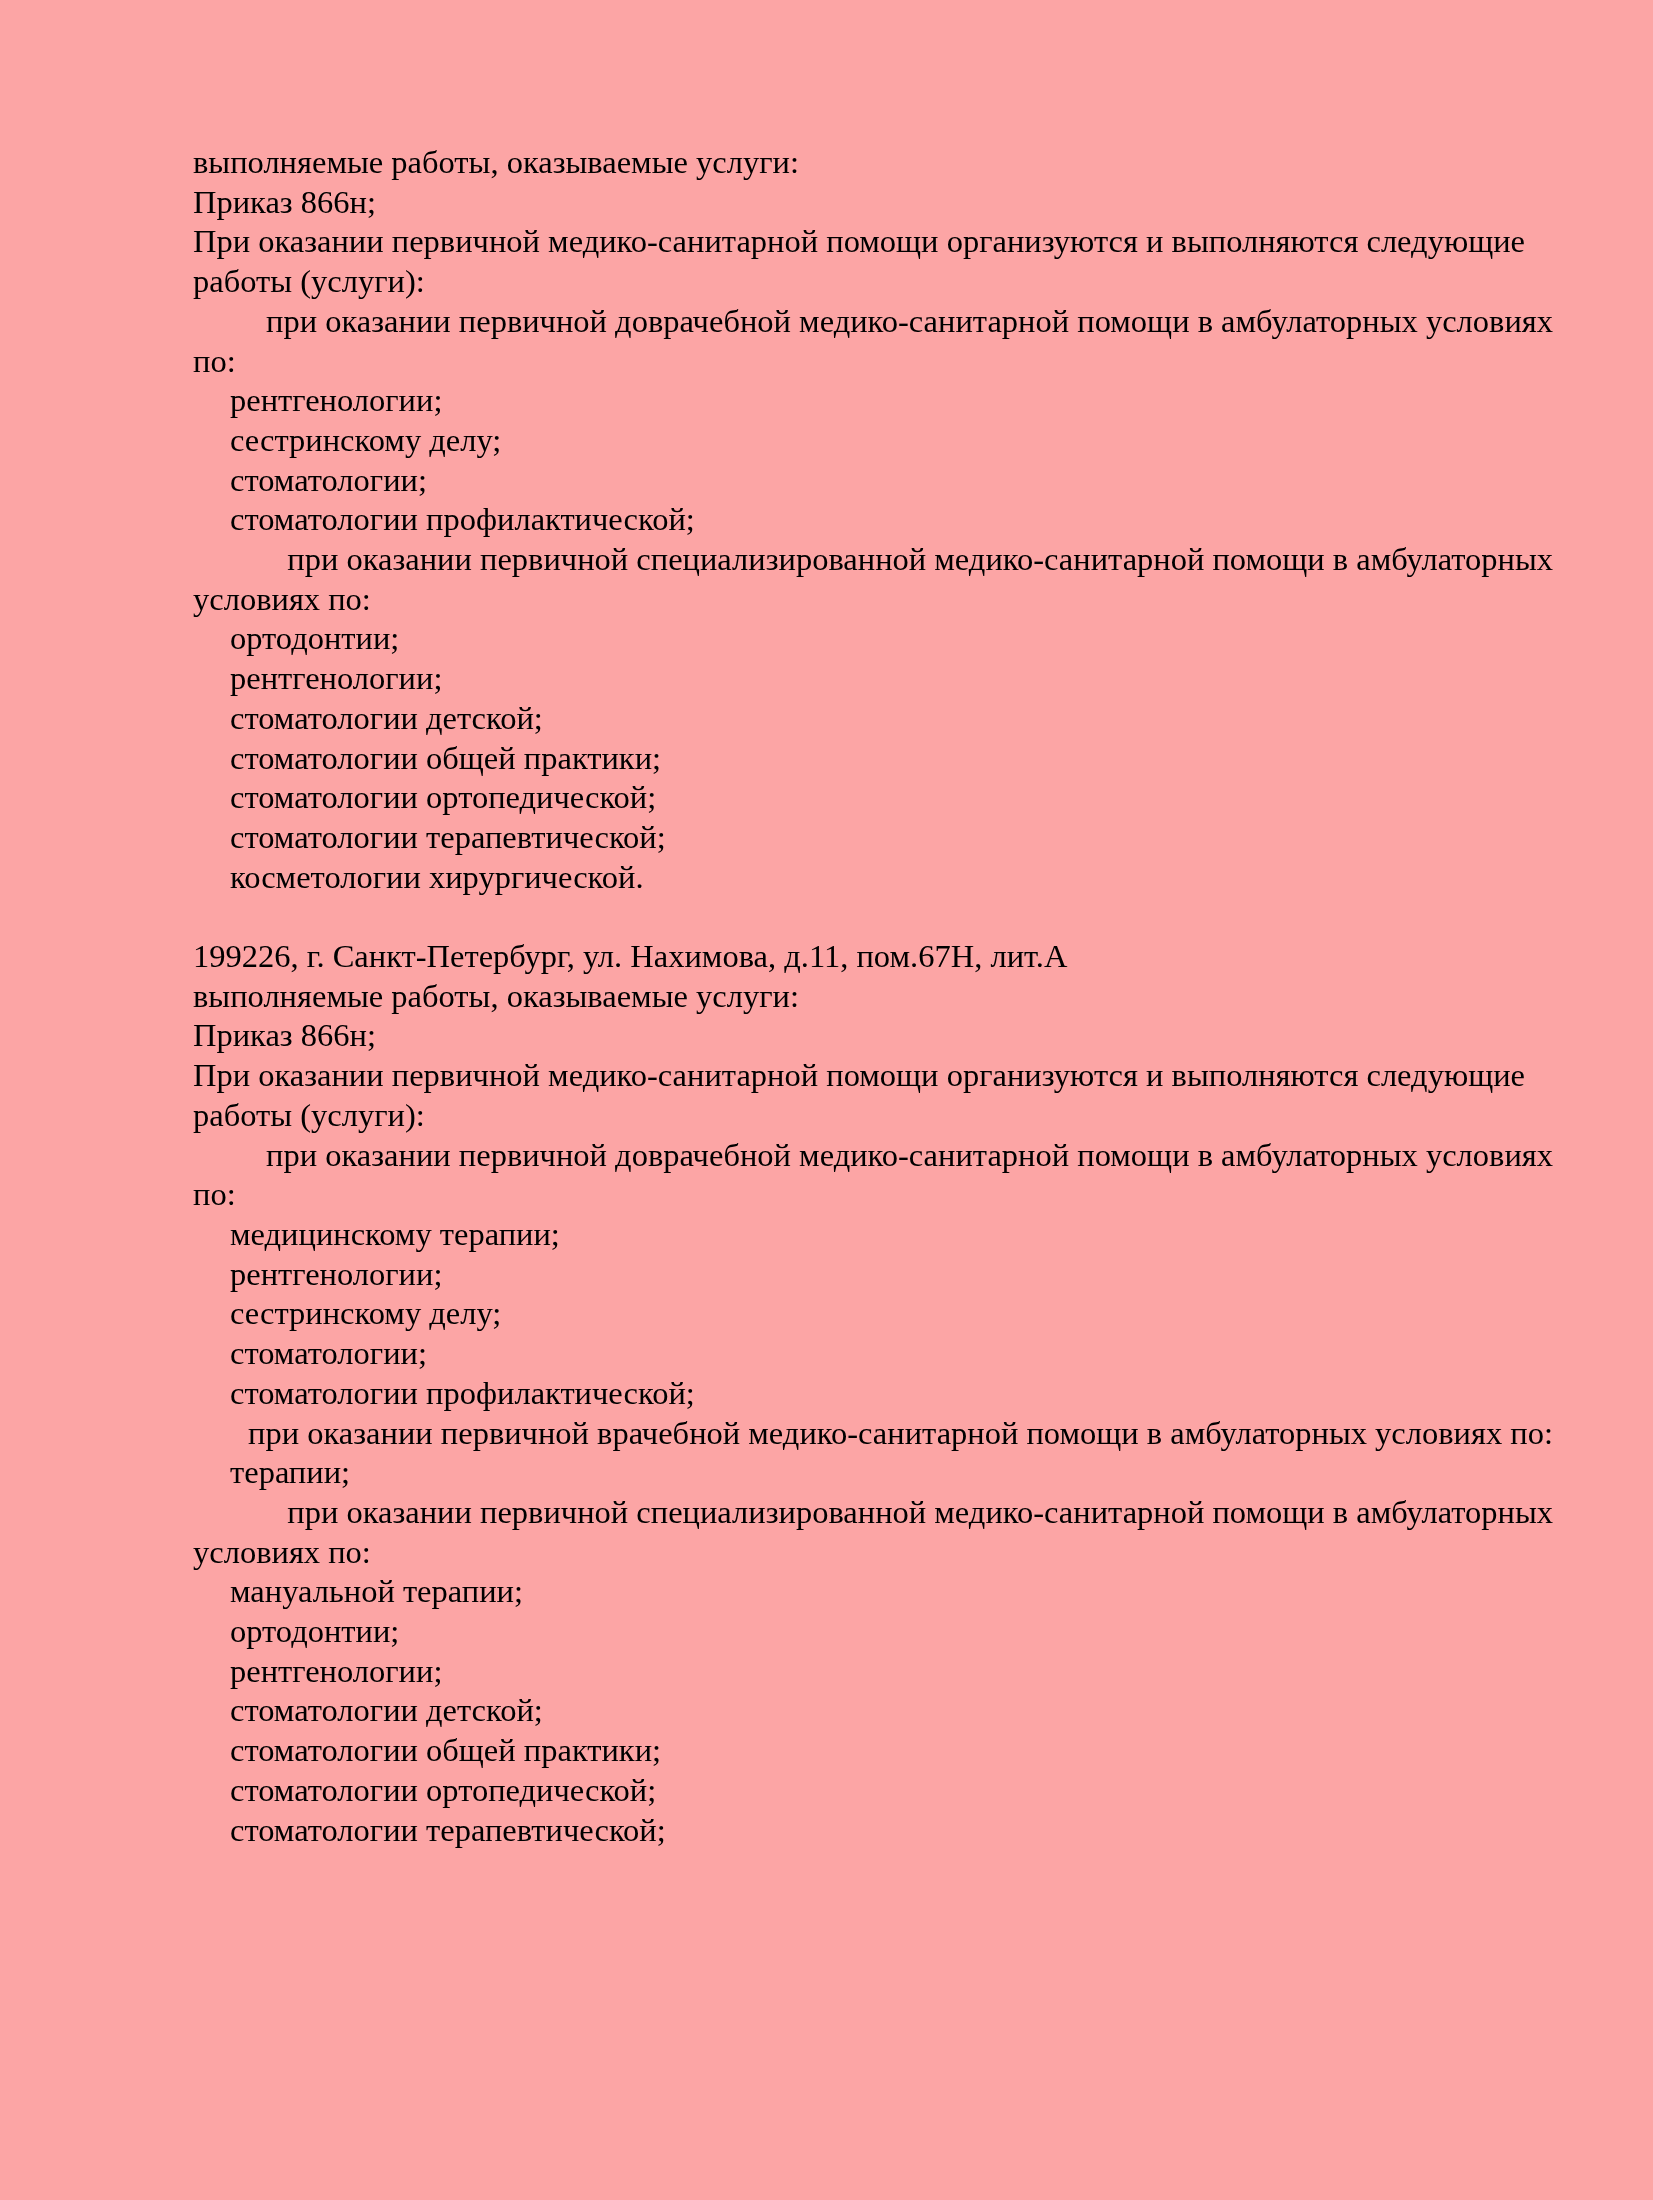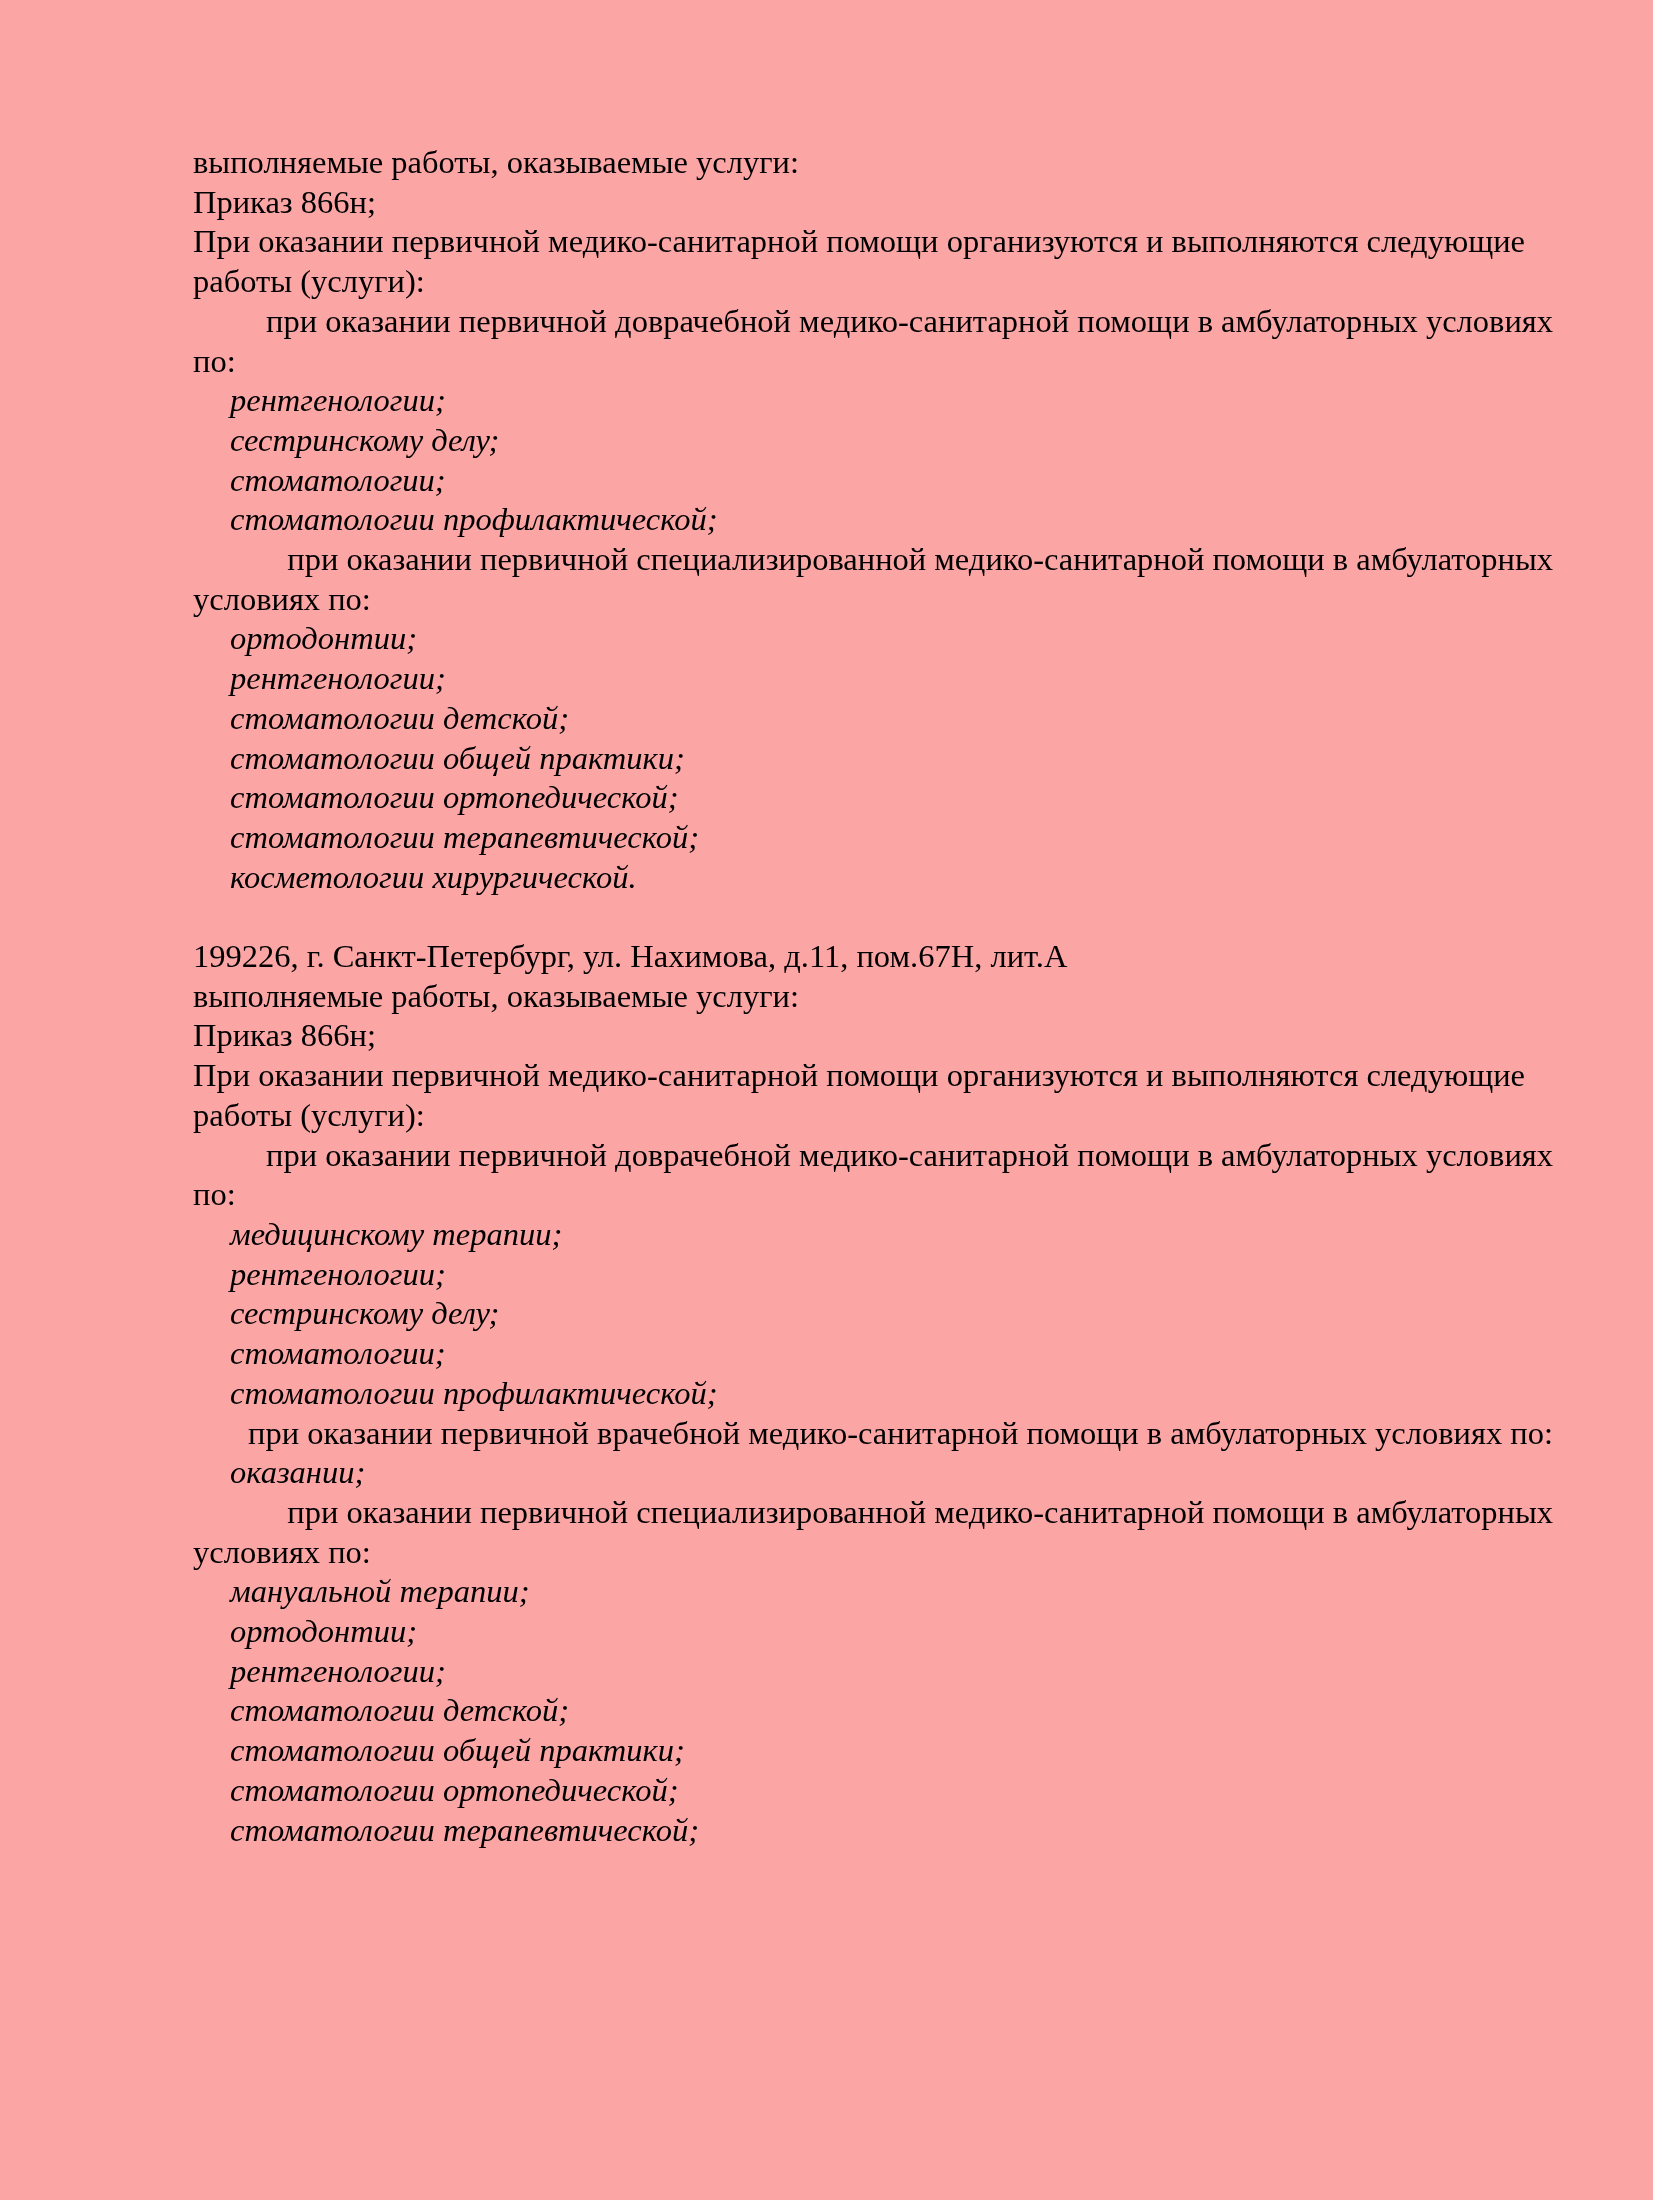--- a/index.html
+++ b/index.html
@@ -32,7 +32,7 @@
   }
   .indent-0 { padding-left: 0; }
   .indent-1 { padding-left: 17px; text-align: right; }
-  .indent-2 { padding-left: 37px; font-style: italic; }
+  .indent-2 { padding-left: 37px; }
 </style>
 </head>
 <body>

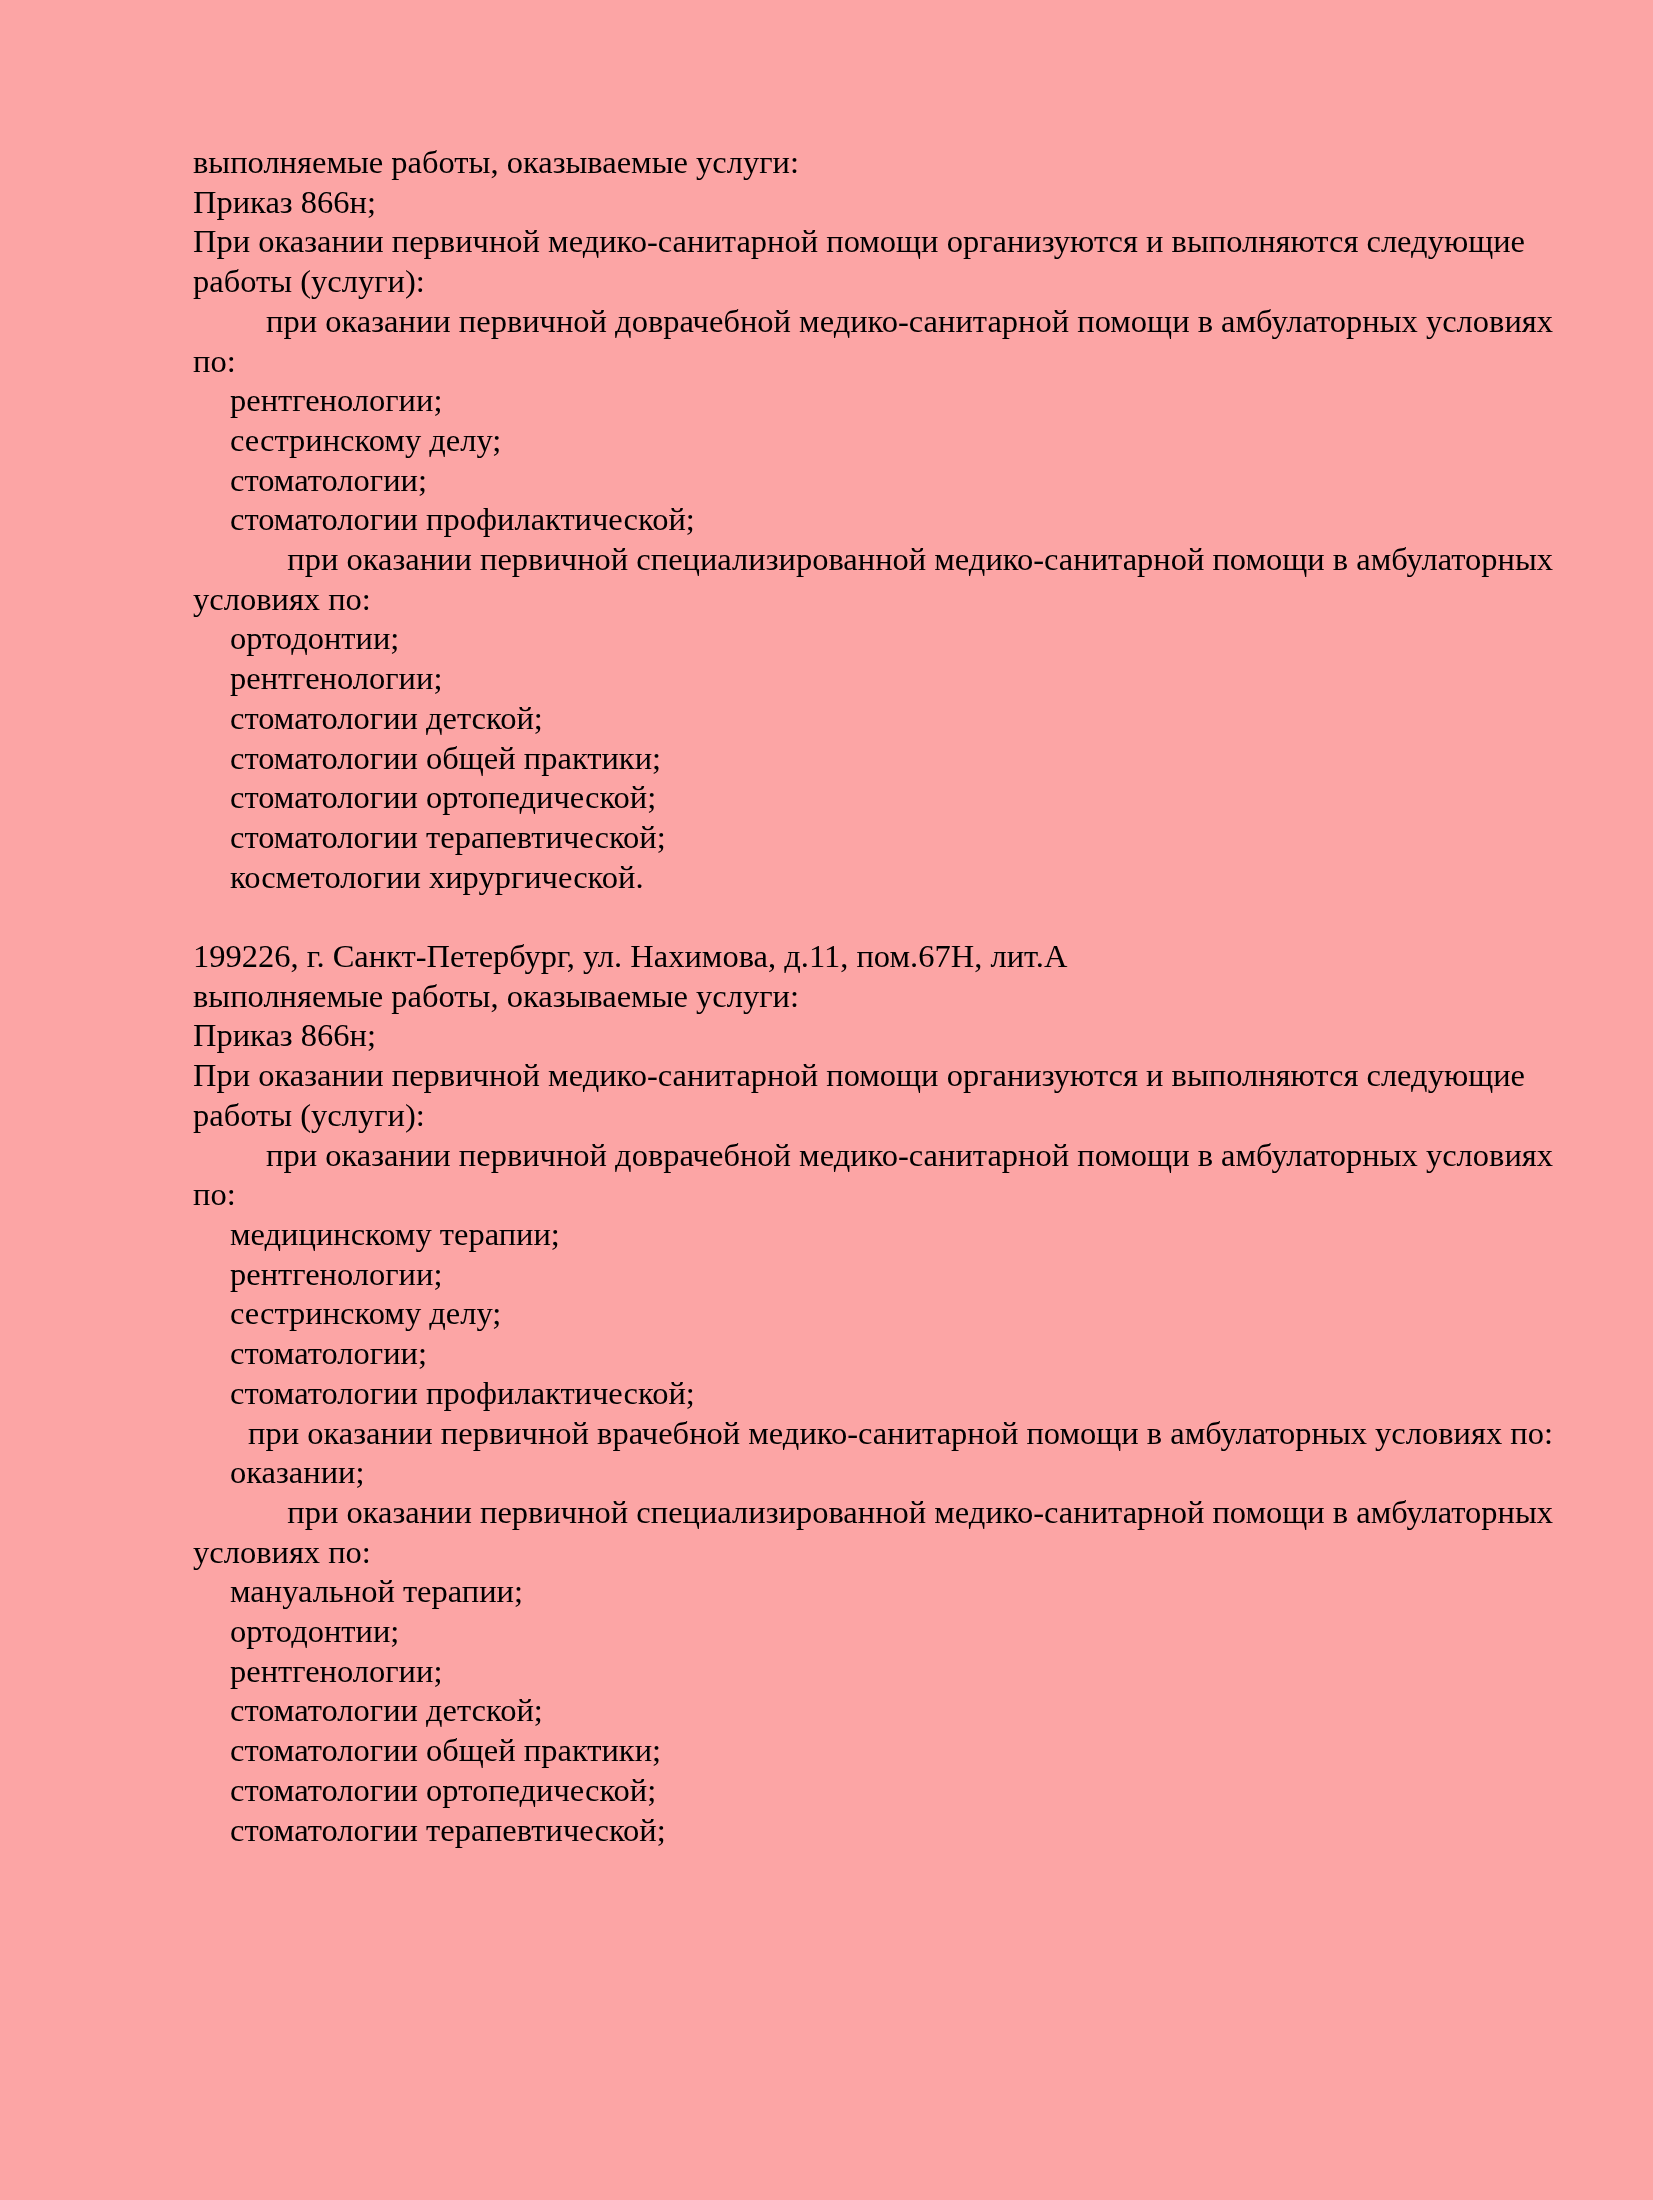--- a/index.html
+++ b/index.html
@@ -72,7 +72,7 @@
       <div class="line indent-2">стоматологии;</div>
       <div class="line indent-2">стоматологии профилактической;</div>
       <div class="line indent-1">при оказании первичной врачебной медико-санитарной помощи в амбулаторных условиях по:</div>
-      <div class="line indent-2">оказании;</div>
+      <div class="line indent-2">терапии;</div>
       <div class="line indent-1">при оказании первичной специализированной медико-санитарной помощи в амбулаторных</div>
       <div class="line indent-0">условиях по:</div>
       <div class="line indent-2">мануальной терапии;</div>

